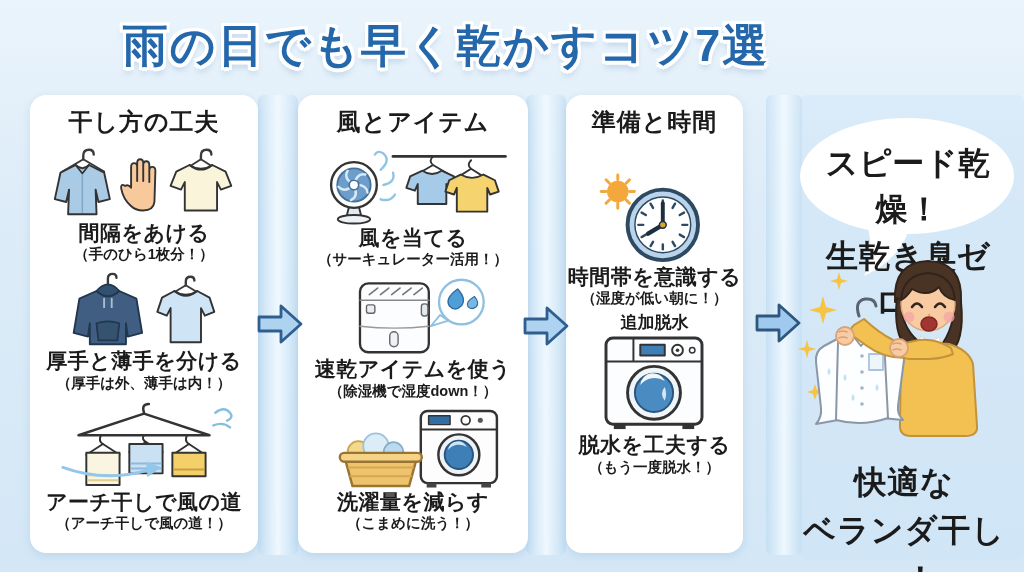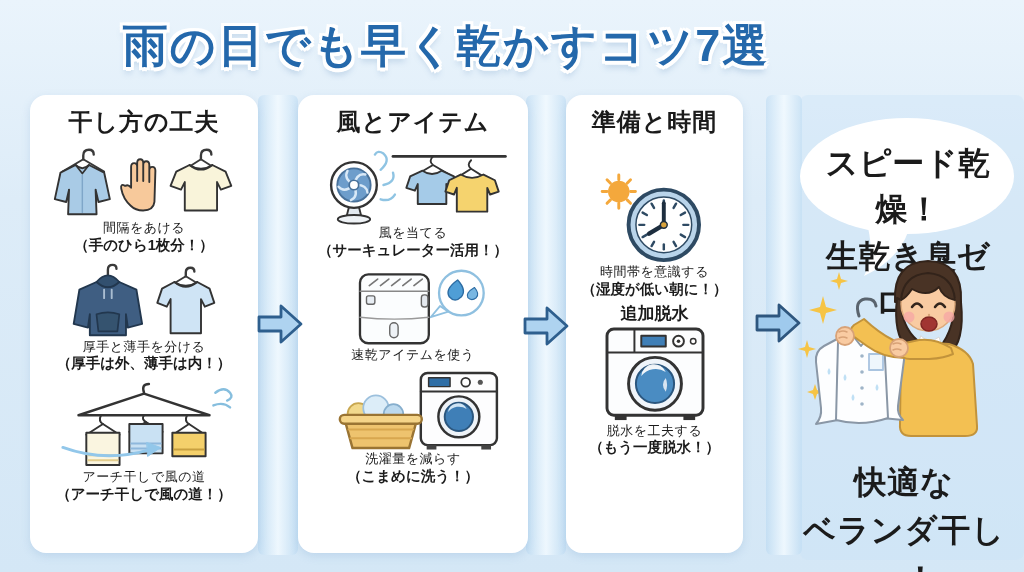--- a/index.html
+++ b/index.html
@@ -40,7 +40,7 @@
   #card3{ left:566px; width:177px; }
   .card-header{ font-size:24px; font-weight:900; letter-spacing:1px; margin-bottom:4px; }
   .tip{ display:flex; flex-direction:column; align-items:center; }
-  .tip-label{ font-size:13px; font-weight:400; line-height:1.2; letter-spacing:.5px; }
+  .tip-label{ font-size:21px; font-weight:700; line-height:1.2; letter-spacing:.5px; }
   .tip-note{ font-size:14.5px; font-weight:800; line-height:1.25; }
   .icon-wrap{ display:flex; align-items:flex-end; justify-content:center; }
   .icon-caption{ font-size:17px; font-weight:900; margin-bottom:2px; }

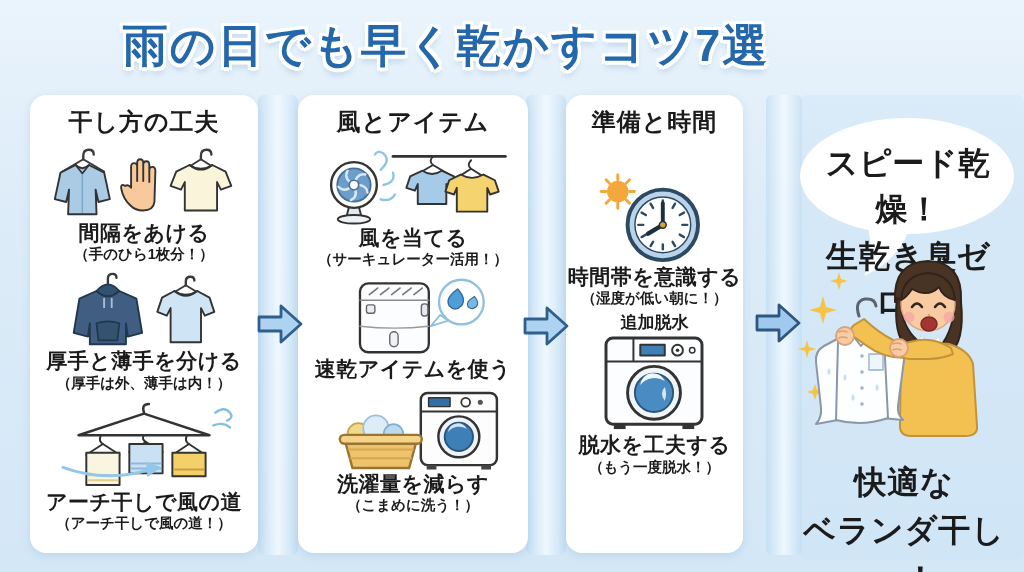--- a/index.html
+++ b/index.html
@@ -195,6 +195,7 @@
       </svg>
     </div>
     <div class="tip-label">速乾アイテムを使う</div>
+    <div class="tip-note">（除湿機で湿度down！）</div>
   </div>
 
   <div class="tip" style="margin-top:9px;">

